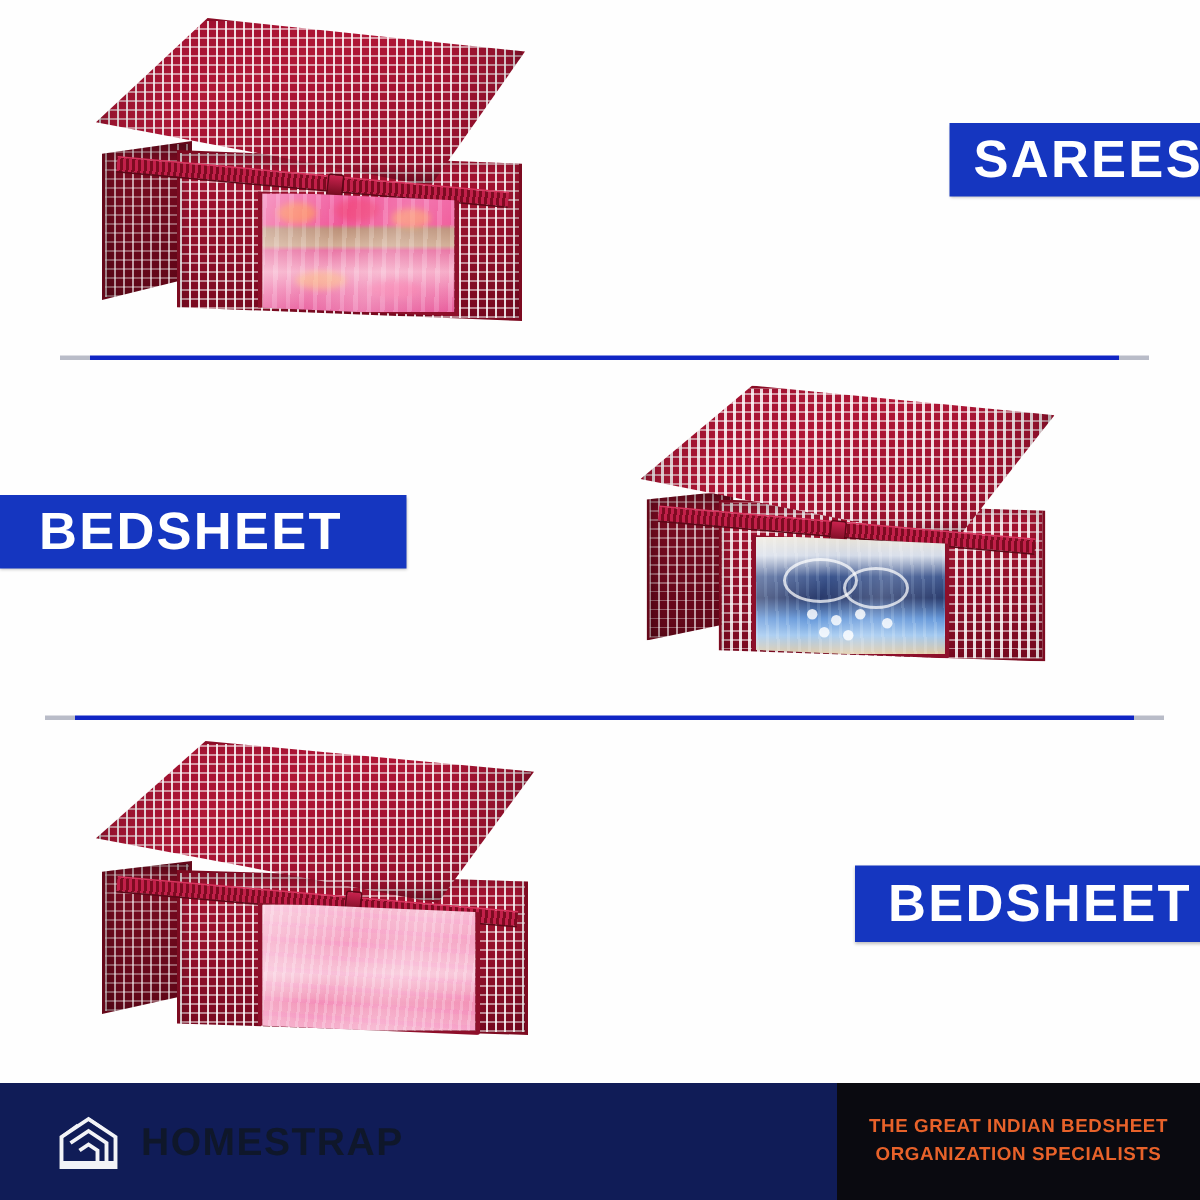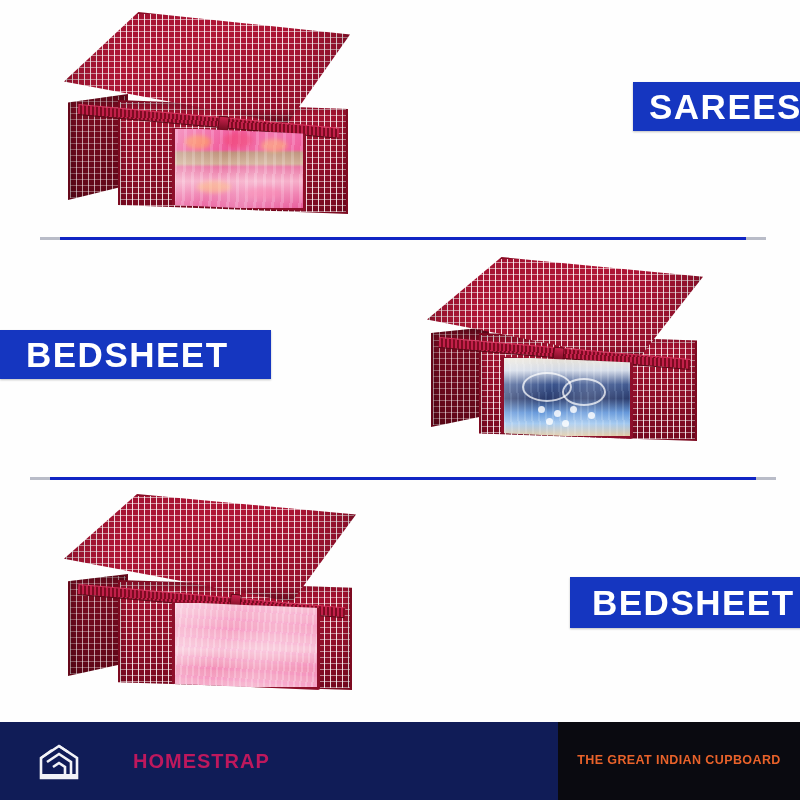--- a/index.html
+++ b/index.html
@@ -128,7 +128,7 @@
   .brand{position:absolute;left:38px;top:50%;transform:translateY(-50%);
     display:flex;align-items:center;gap:14px;}
   .brand-mark{width:42px;height:40px;display:block;}
-  .brand-name{color:#be185d;font-size:20px;font-weight:bold;letter-spacing:1px;margin-left:39px;}
+  .brand-name{color:#0f172a;font-size:26px;font-weight:bold;letter-spacing:1px;}
   .tagline{position:absolute;left:558px;top:50%;transform:translateY(-50%);
     width:242px;text-align:center;color:#e8622a;
     font-size:12.5px;font-weight:bold;line-height:1.55;letter-spacing:.4px;}

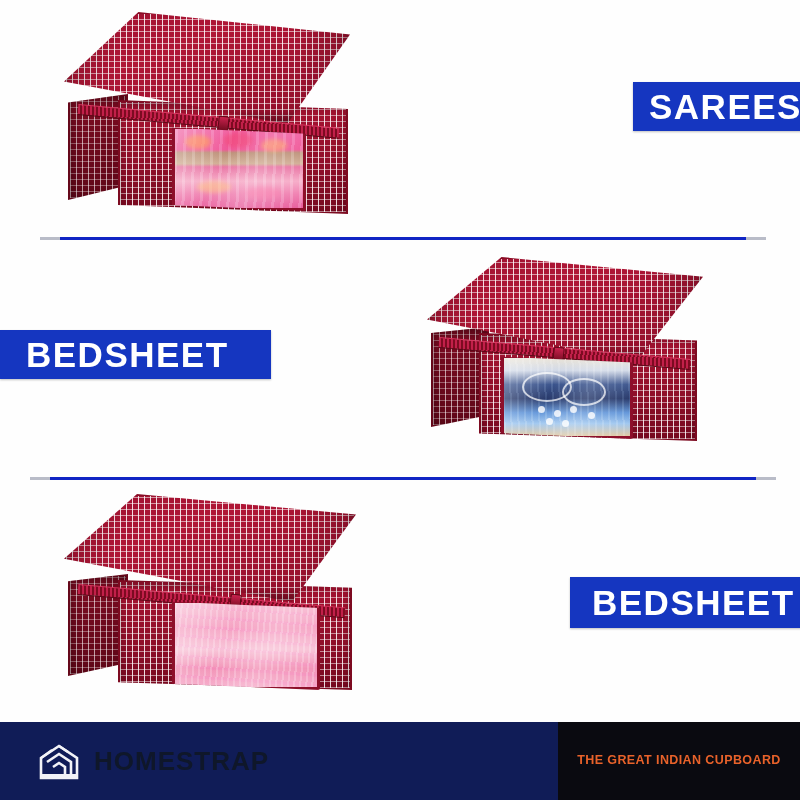--- a/index.html
+++ b/index.html
@@ -248,7 +248,7 @@
     </div>
 
     <div class="tagline">
-      <span>THE GREAT INDIAN CUPBOARD</span>
+      <span>THE GREAT INDIAN BEDSHEET</span>
     </div>
   </div>
 

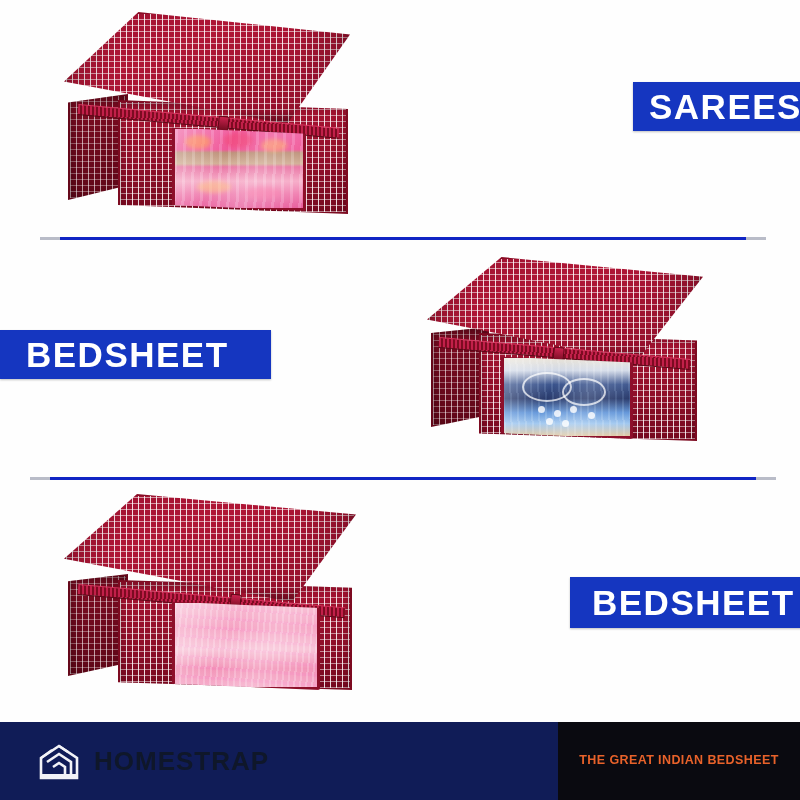--- a/index.html
+++ b/index.html
@@ -249,6 +249,7 @@
 
     <div class="tagline">
       <span>THE GREAT INDIAN BEDSHEET</span>
+      <span>ORGANIZATION SPECIALISTS</span>
     </div>
   </div>
 

